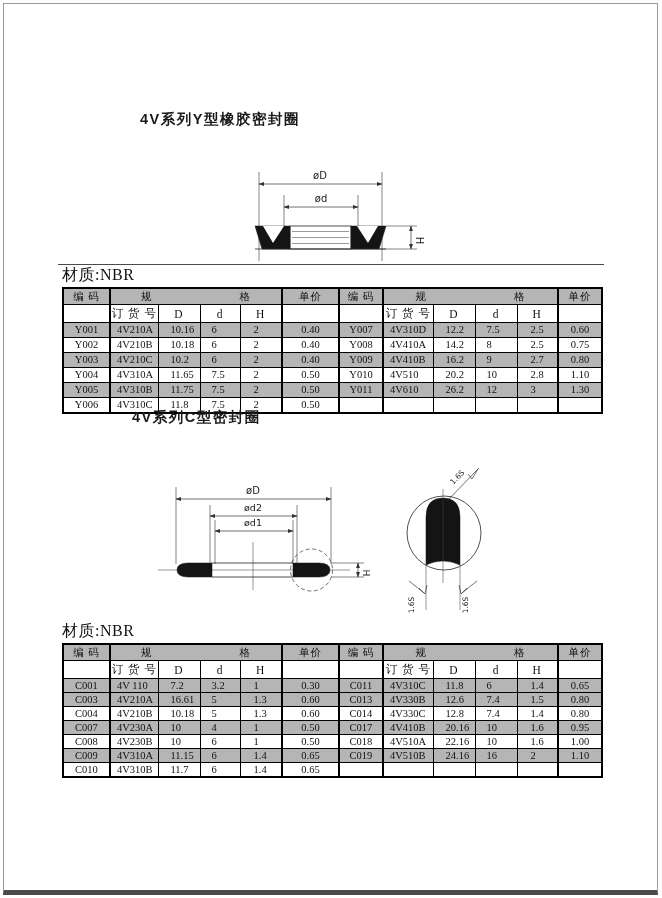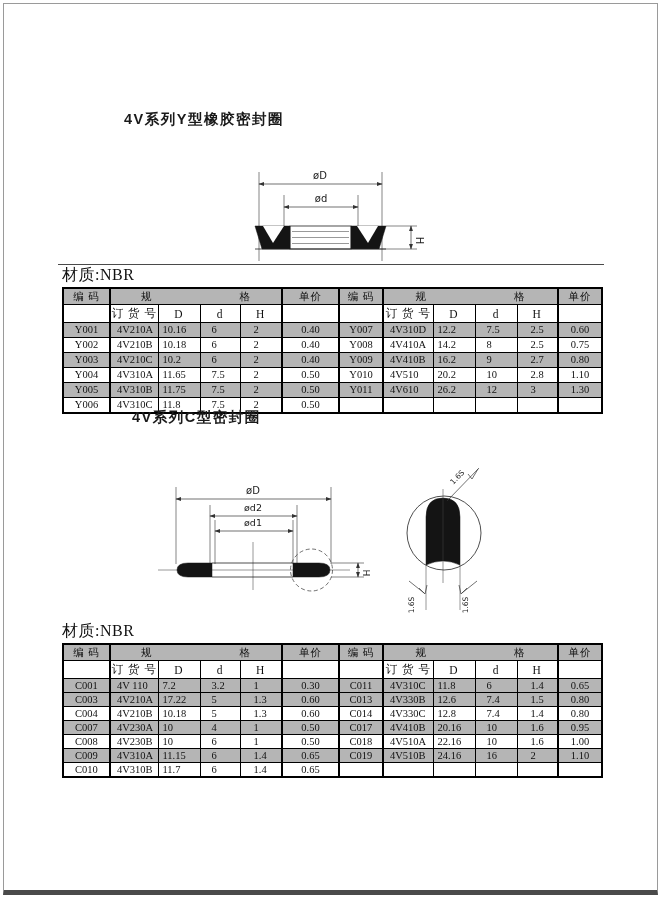--- a/index.html
+++ b/index.html
@@ -20,7 +20,7 @@
     font-weight:bold; font-size:14.5px; letter-spacing:1.5px; color:#1a1a1a;
     white-space:nowrap;
   }
-  .title-y { left:124px; top:110px; }
+  .title-y { left:140px; top:110px; }
   .title-c { left:132px; top:408px; }
   .rule { position:absolute; left:58px; top:264px; width:546px; height:1px; background:#4a4a4a; }
   .material {

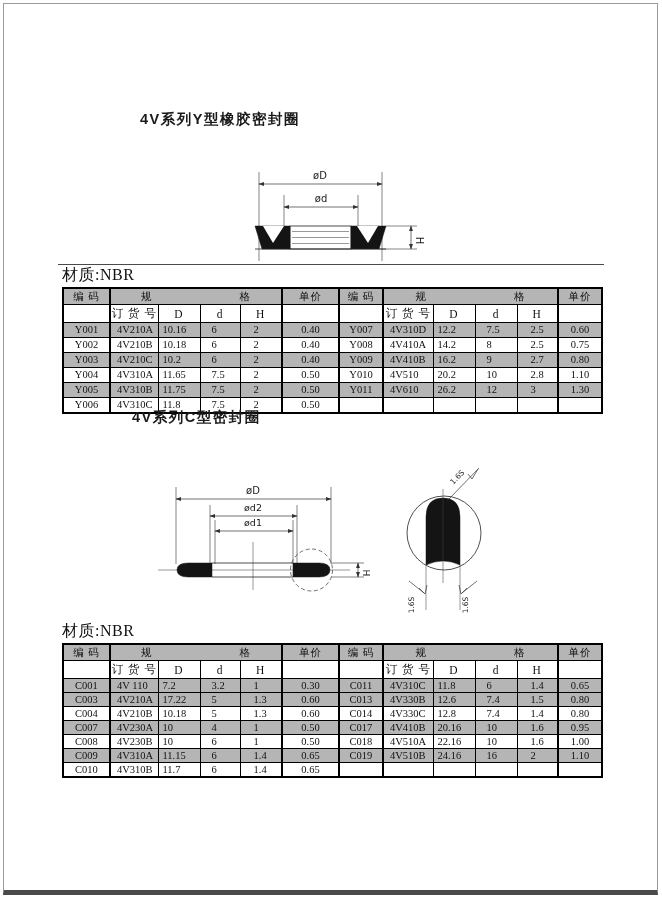--- a/index.html
+++ b/index.html
@@ -60,7 +60,7 @@
   tbody tr.shade td { background:var(--shade,#b5b5b5); }
   
   tbody td.c1 { text-align:left; padding-left:6px; }
-  tbody td.c2 { text-align:left; padding-left:4px; }
+  tbody td.c2 { text-align:left; padding-left:12px; }
   tbody td.c3 { text-align:left; padding-left:11px; }
   tbody td.c4 { text-align:left; padding-left:13px; }
 </style>

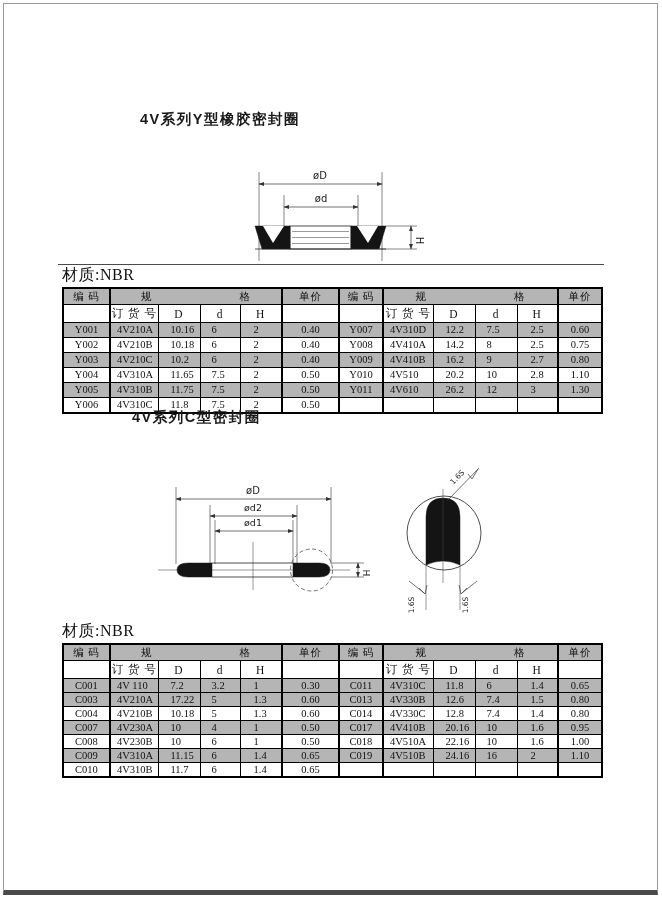--- a/index.html
+++ b/index.html
@@ -350,7 +350,7 @@
         <tr class="shade">
           <td class="c0">C003</td>
           <td class="c1 tk">4V210A</td>
-          <td class="c2">17.22</td>
+          <td class="c2">16.61</td>
           <td class="c3">5</td>
           <td class="c4">1.3</td>
           <td class="c5 tk">0.60</td>

